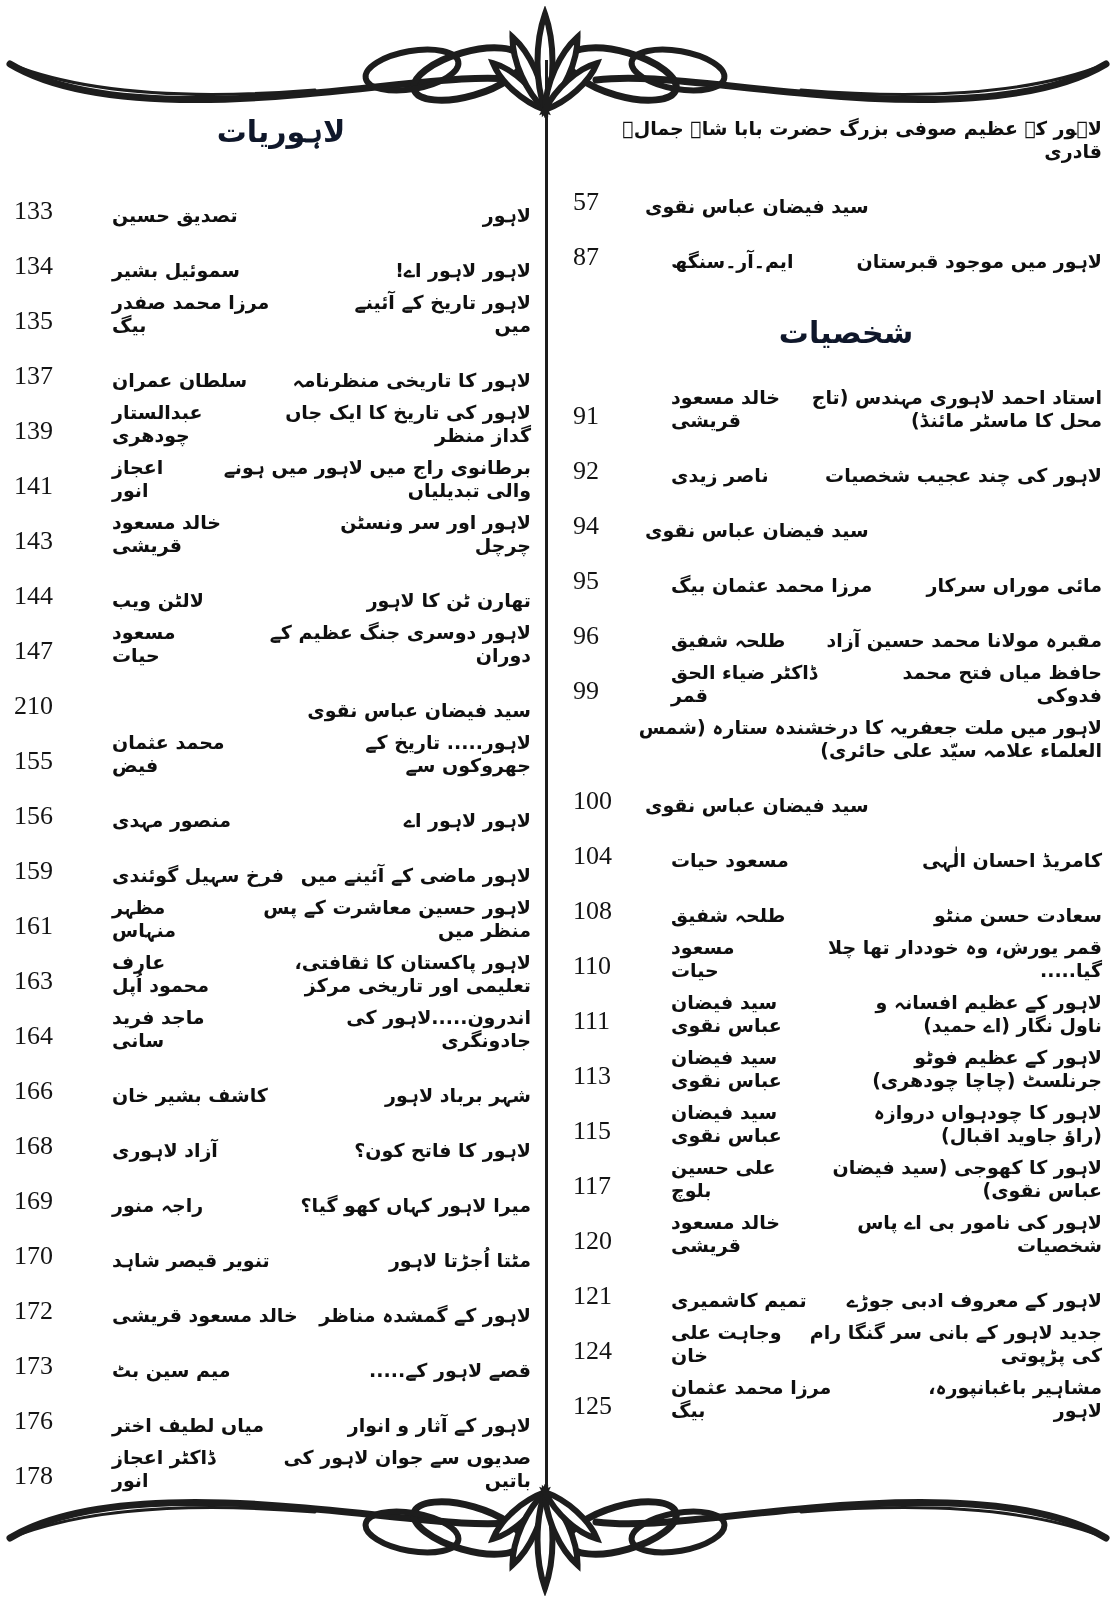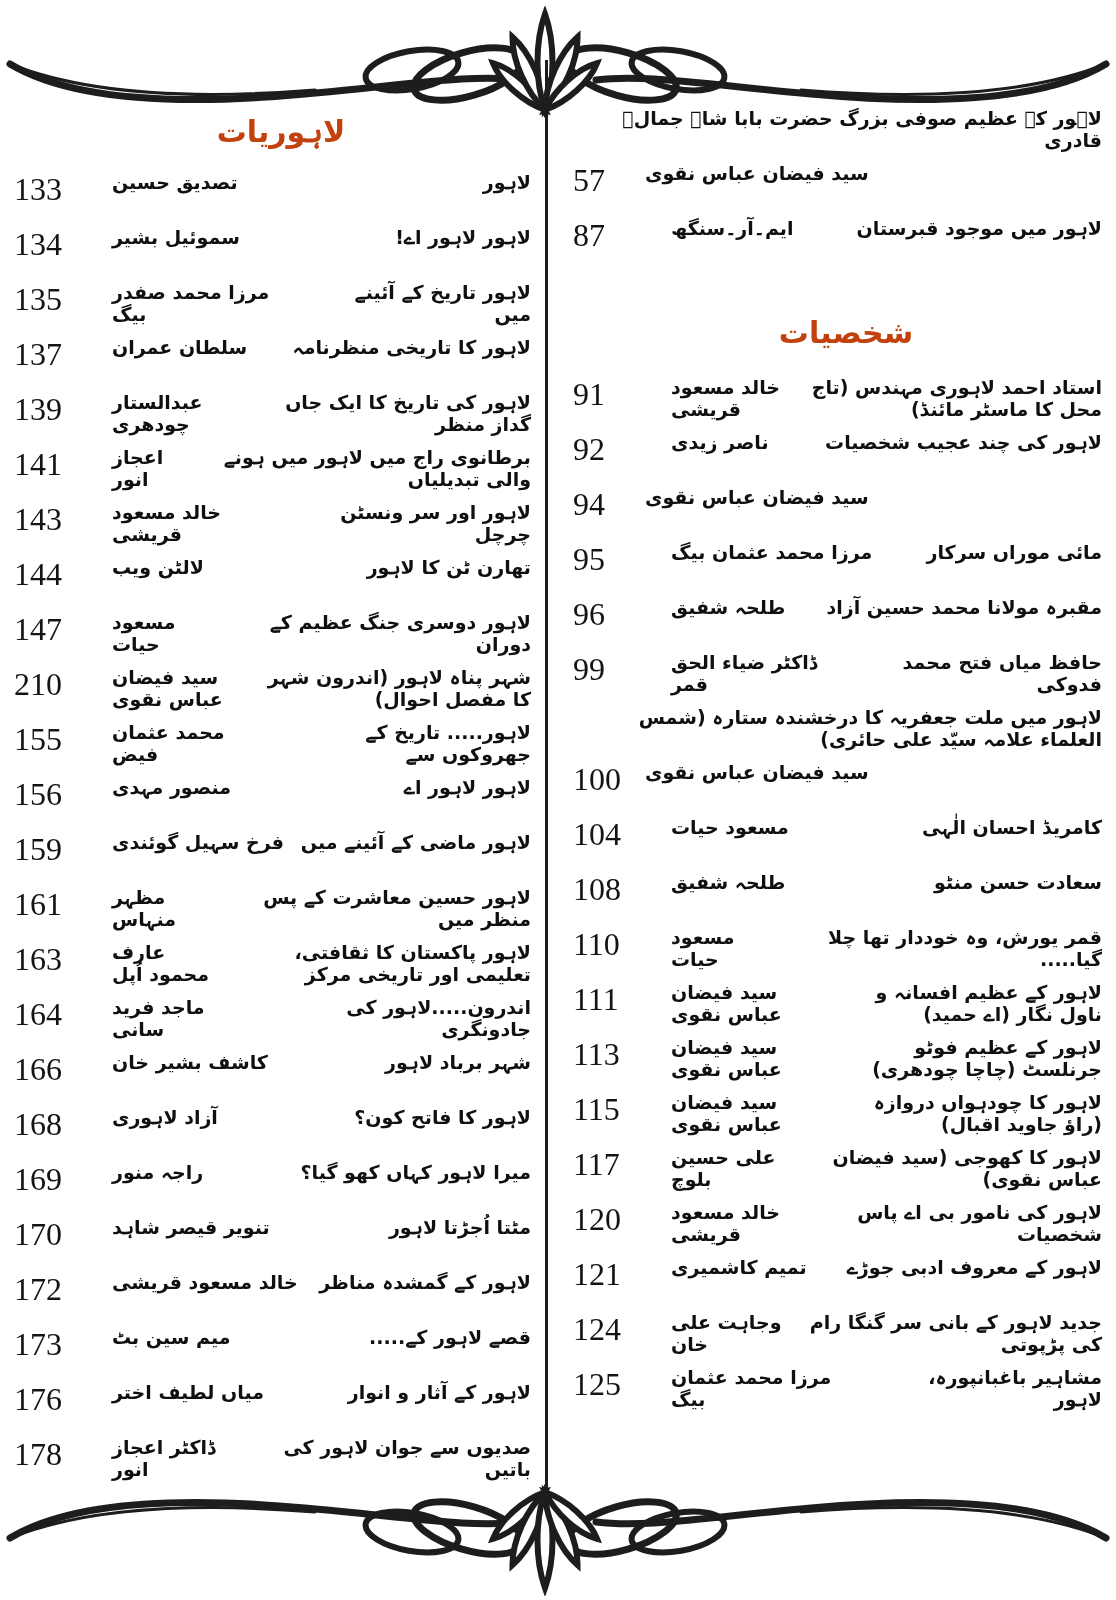--- a/index.html
+++ b/index.html
@@ -68,7 +68,7 @@
     min-height:64px;
   }
   .heading-text{
-    font-weight:800;font-size:30px;color:#c2410c;
+    font-weight:800;font-size:30px;color:#0f172a;
     direction:rtl;
     margin-left:17px;
   }

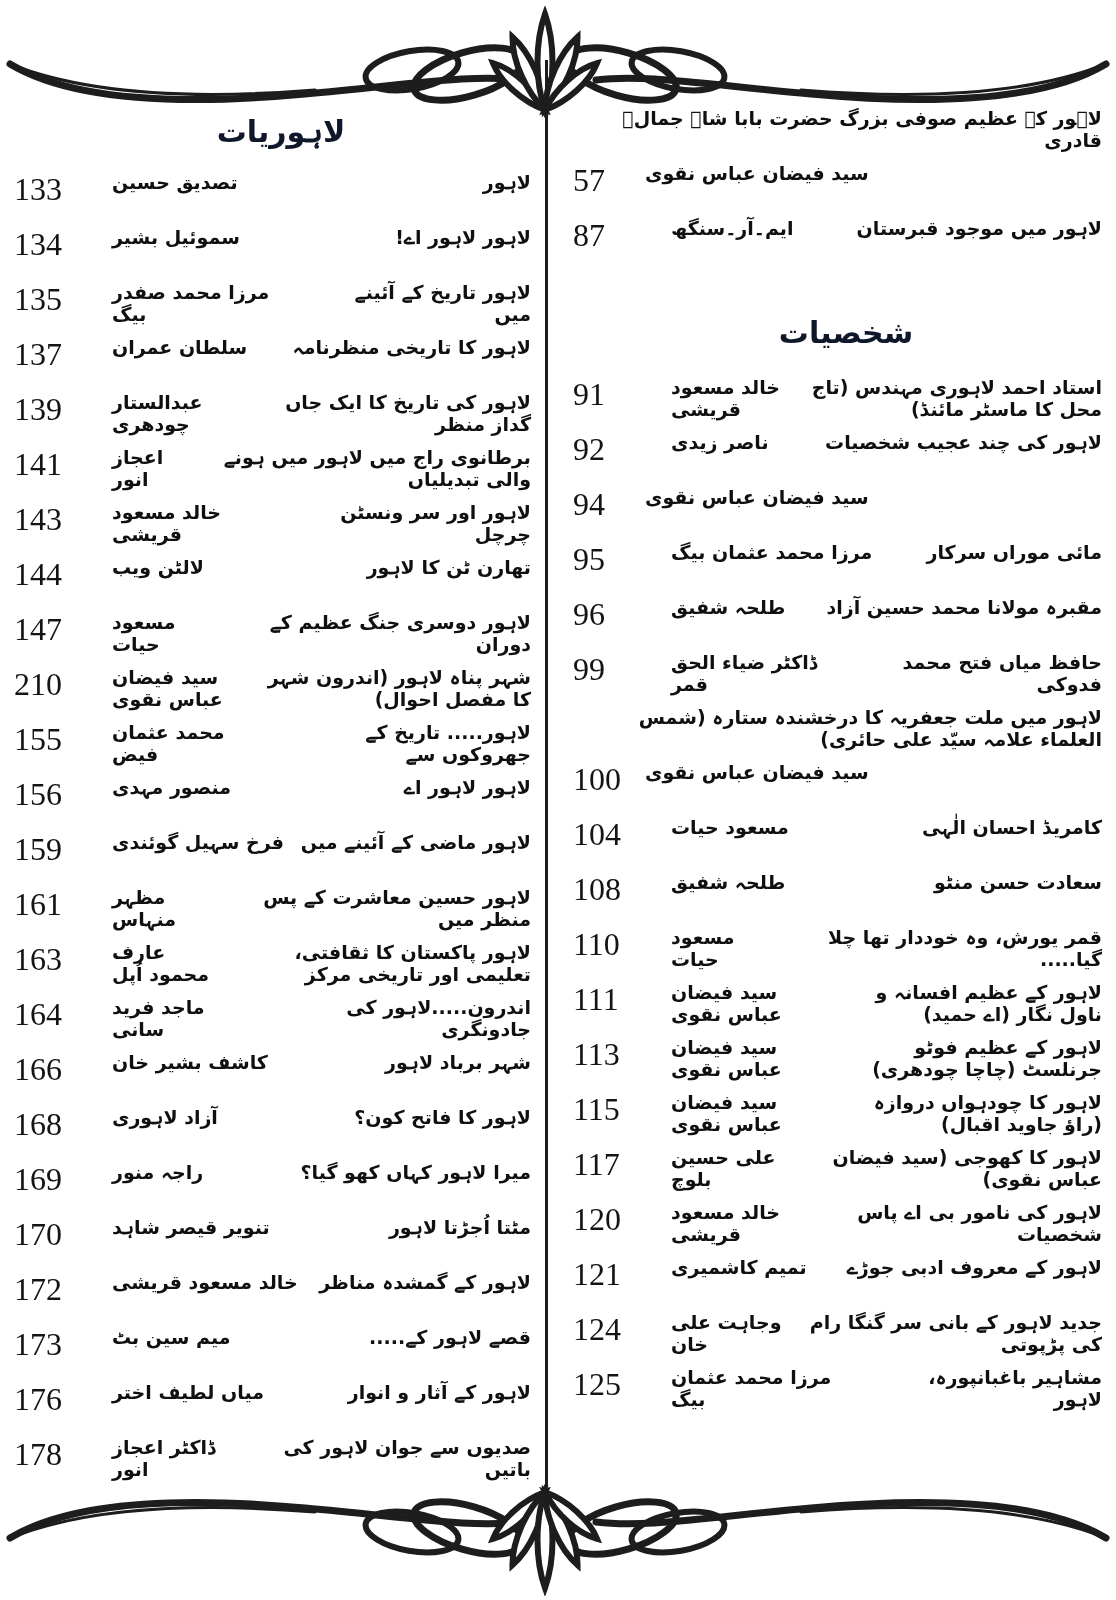--- a/index.html
+++ b/index.html
@@ -38,7 +38,7 @@
   }
   
   .row{
-    display:flex;align-items:flex-start;
+    display:flex;align-items:flex-end;
     min-height:55px;
   }
   .num{

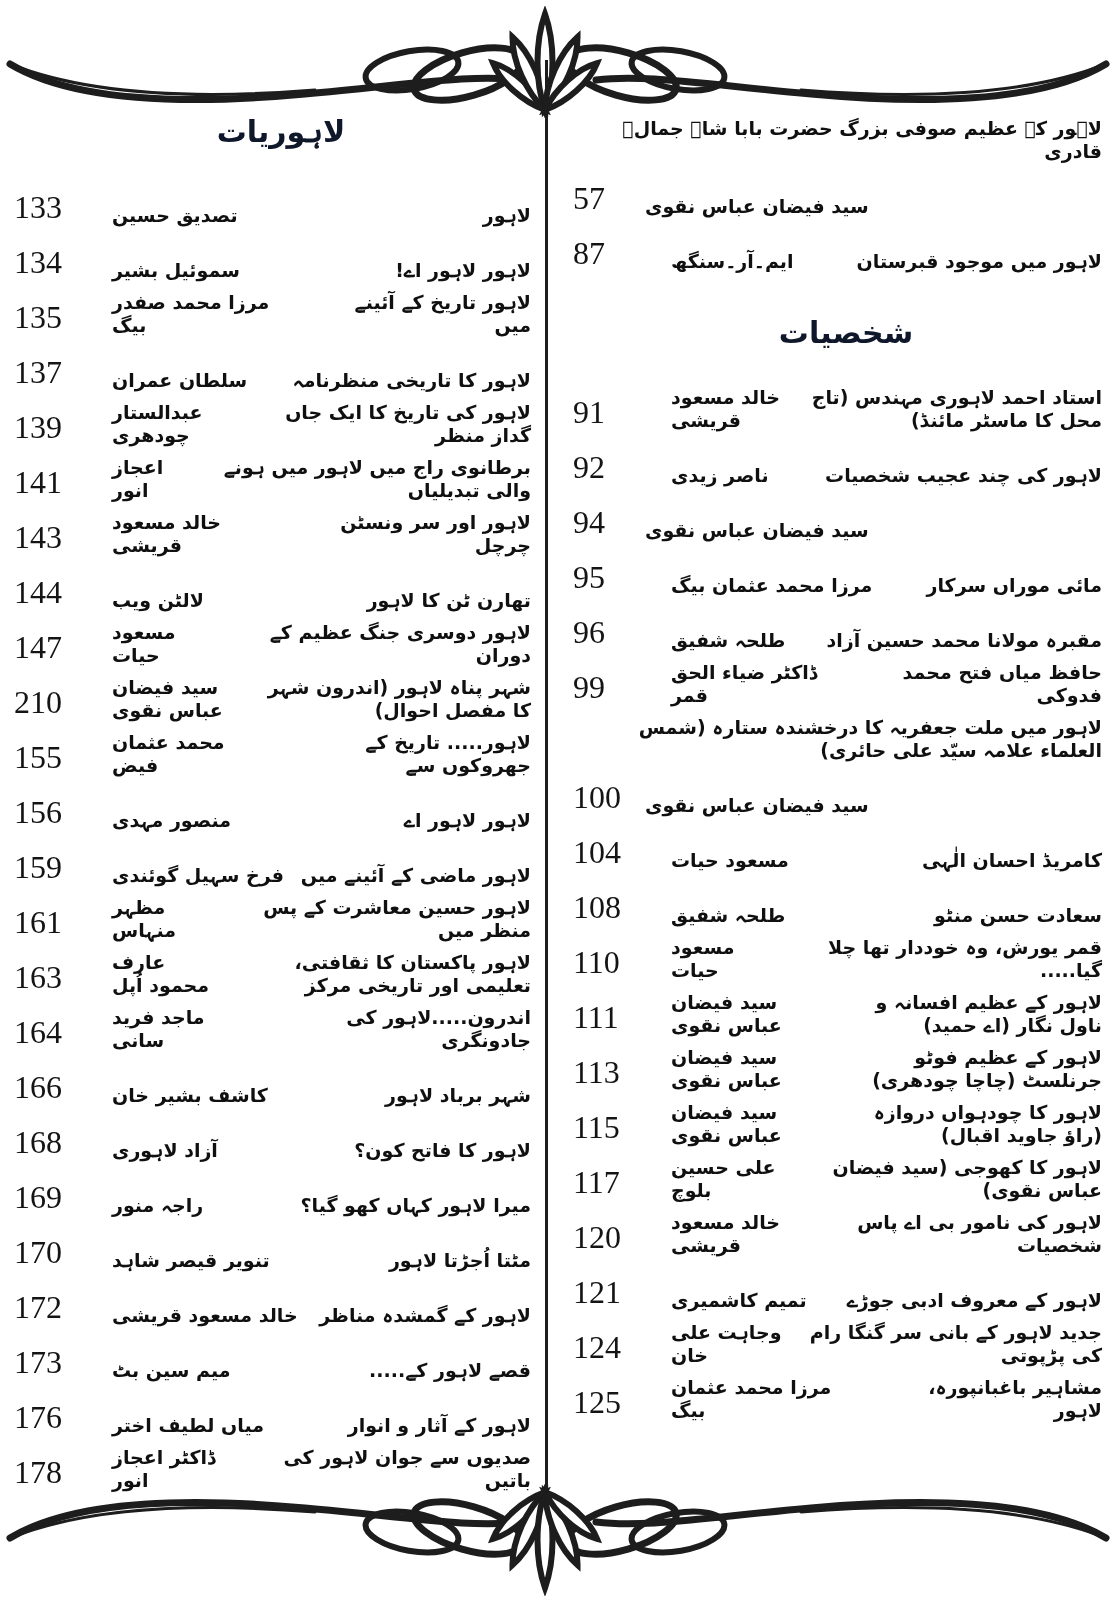--- a/index.html
+++ b/index.html
@@ -44,7 +44,7 @@
   .num{
     flex:0 0 72px;width:72px;
     font-family:"Liberation Serif",serif;
-    font-size:32px;color:#141414;
+    font-size:26px;color:#141414;
     text-align:left;
   }
   .txt{

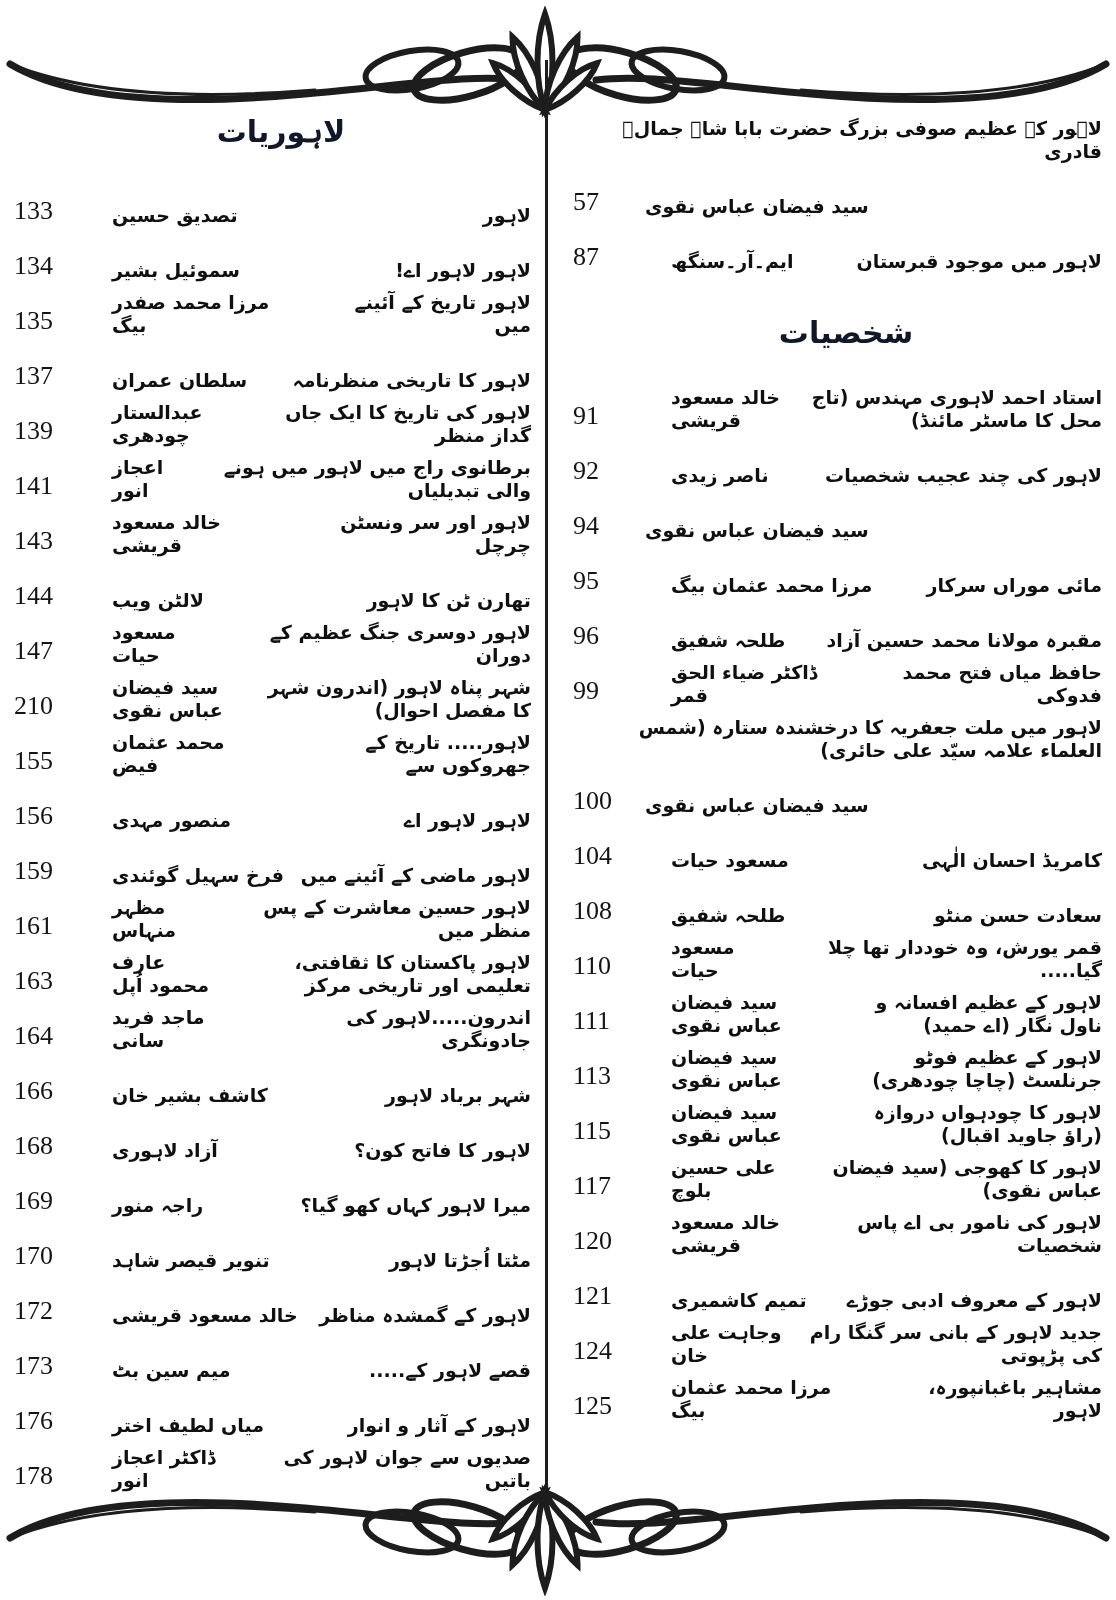--- a/index.html
+++ b/index.html
@@ -175,7 +175,6 @@
         <div class="row entry">
           <span class="num">210</span>
           <div class="txt both" dir="rtl">
-            <span class="title">شہر پناہ لاہور (اندرون شہر کا مفصل احوال)</span>
             <span class="author">سید فیضان عباس نقوی</span>
           </div>
         </div>

